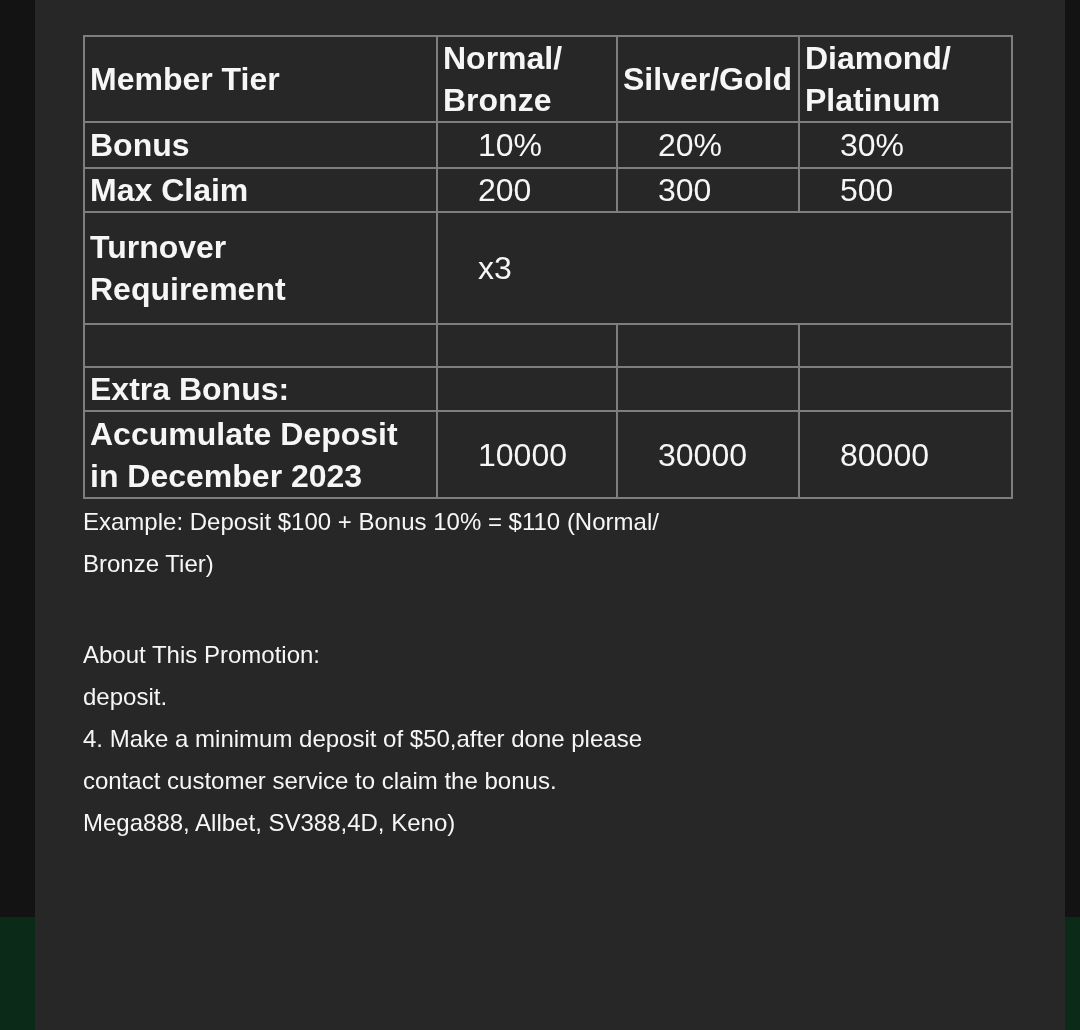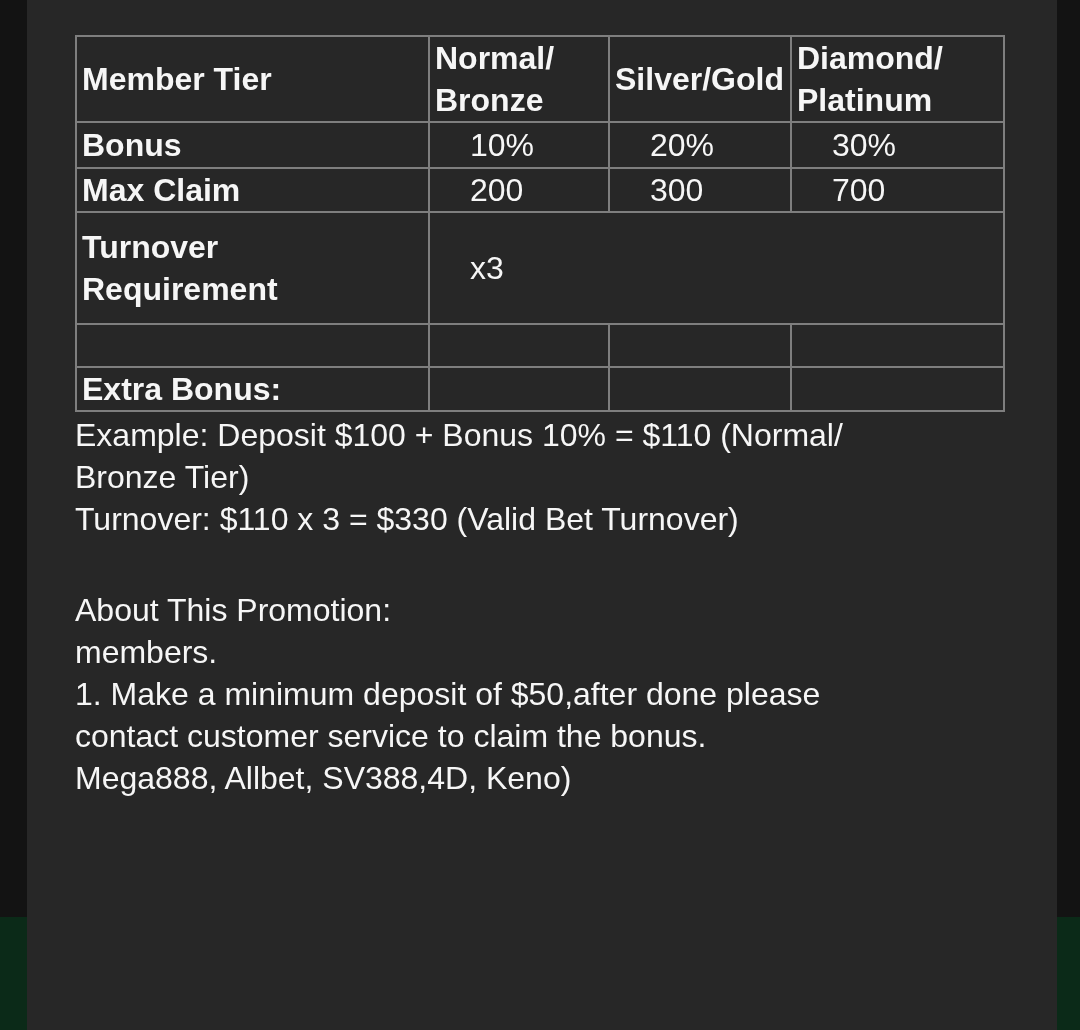--- a/index.html
+++ b/index.html
@@ -26,7 +26,7 @@
   }
   .panel {
     position: absolute;
-    left: 27px;
+    left: 35px;
     top: 0;
     width: 1030px;
     height: 1030px;

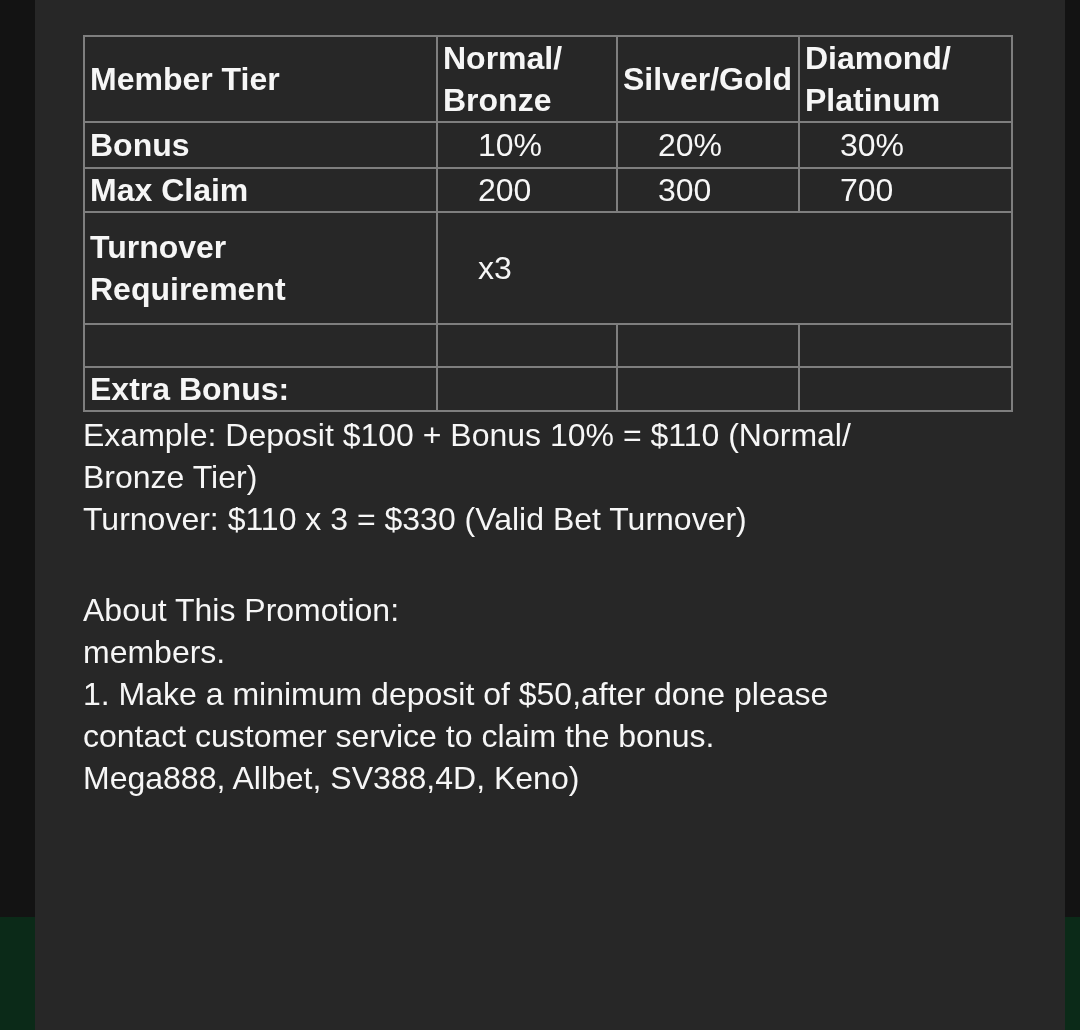--- a/index.html
+++ b/index.html
@@ -111,7 +111,7 @@
         <th>Max Claim</th>
         <td>200</td>
         <td>300</td>
-        <td>700</td>
+        <td>500</td>
       </tr>
       <tr class="rh-double">
         <th>Turnover

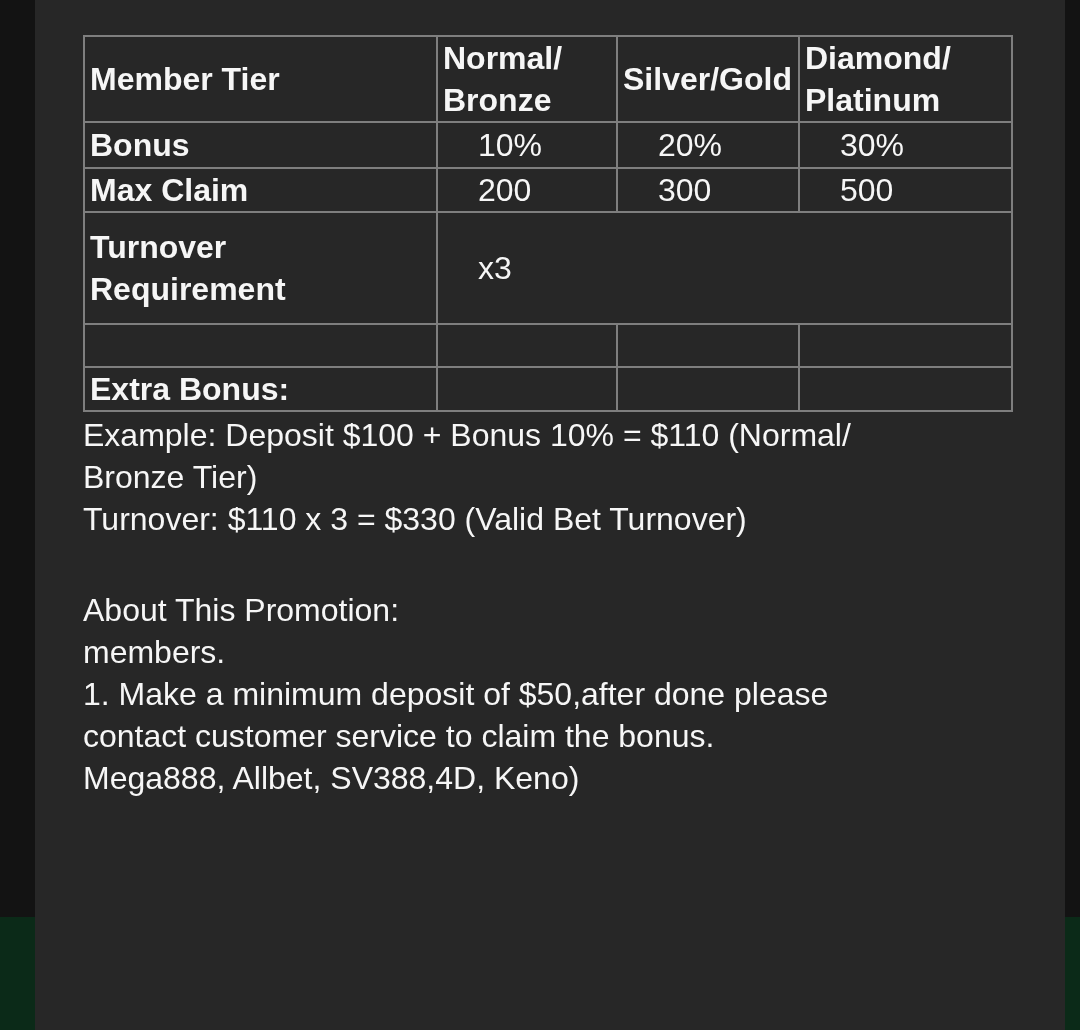--- a/index.html
+++ b/index.html
@@ -130,6 +130,13 @@
         <td></td>
         <td></td>
       </tr>
+      <tr class="rh-double2">
+        <th>Accumulate Deposit
+in December 2023</th>
+        <td>10000</td>
+        <td>30000</td>
+        <td>80000</td>
+      </tr>
     </tbody>
   </table>
 

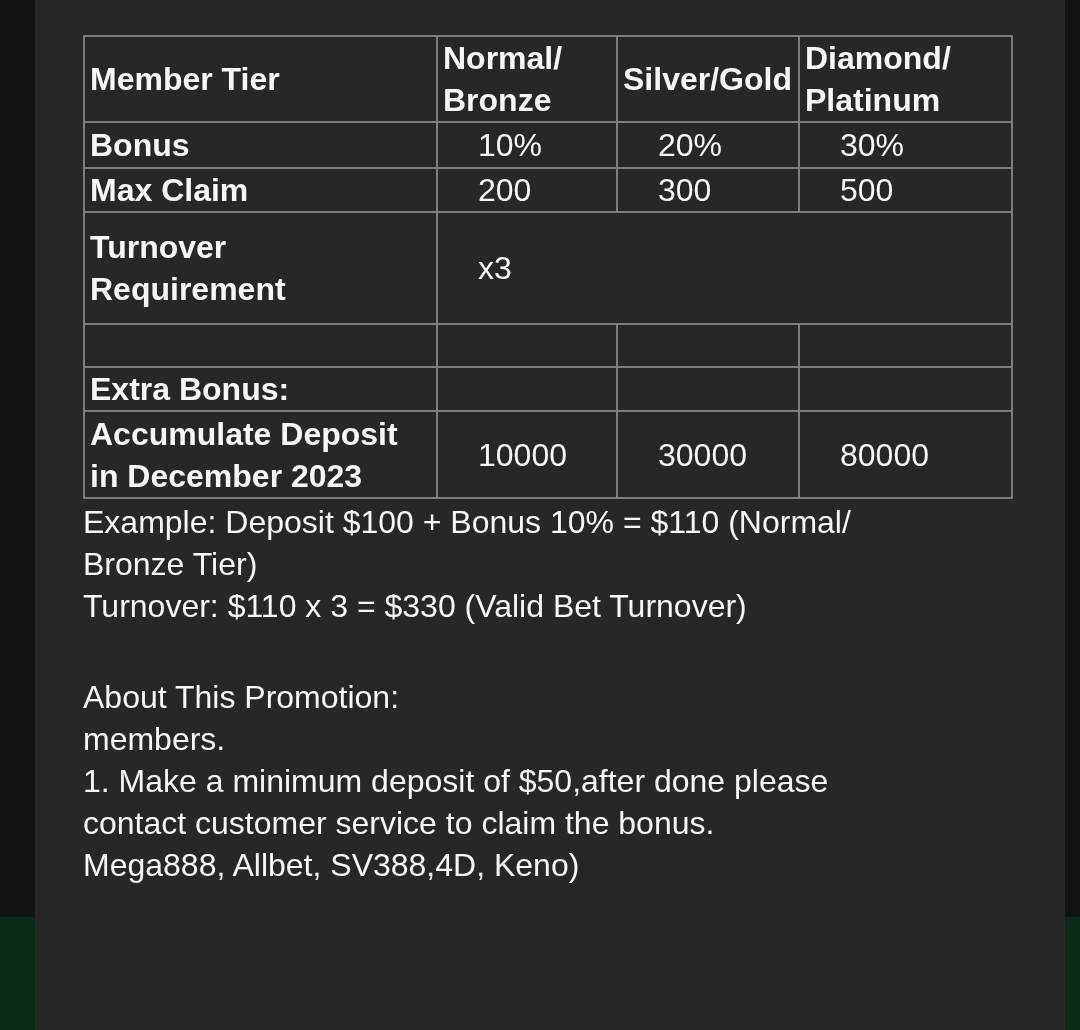--- a/index.html
+++ b/index.html
@@ -69,7 +69,7 @@
     width: 928px;
   }
   .line {
-    font-size: 32px;
+    font-size: 24px;
     line-height: 42px;
     height: 42px;
     font-weight: 400;

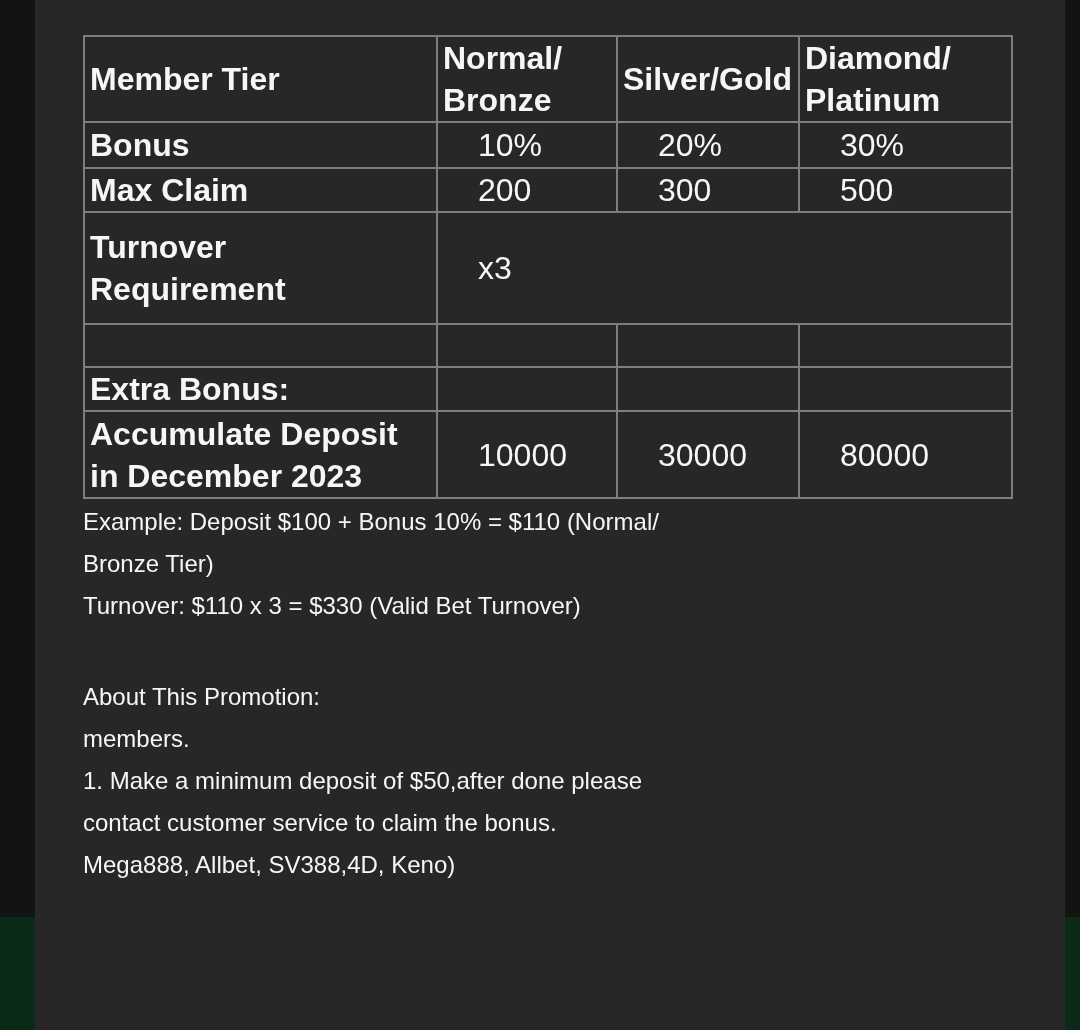--- a/index.html
+++ b/index.html
@@ -143,7 +143,6 @@
   <div class="textblock">
     <div class="line">Example: Deposit $100 + Bonus 10% = $110 (Normal/</div>
     <div class="line">Bronze Tier)</div>
-    <div class="line">Turnover: $110 x 3 = $330 (Valid Bet Turnover)</div>
     <div class="line spacer"></div>
     <div class="line bold">About This Promotion:</div>
     <div class="line">members.</div>

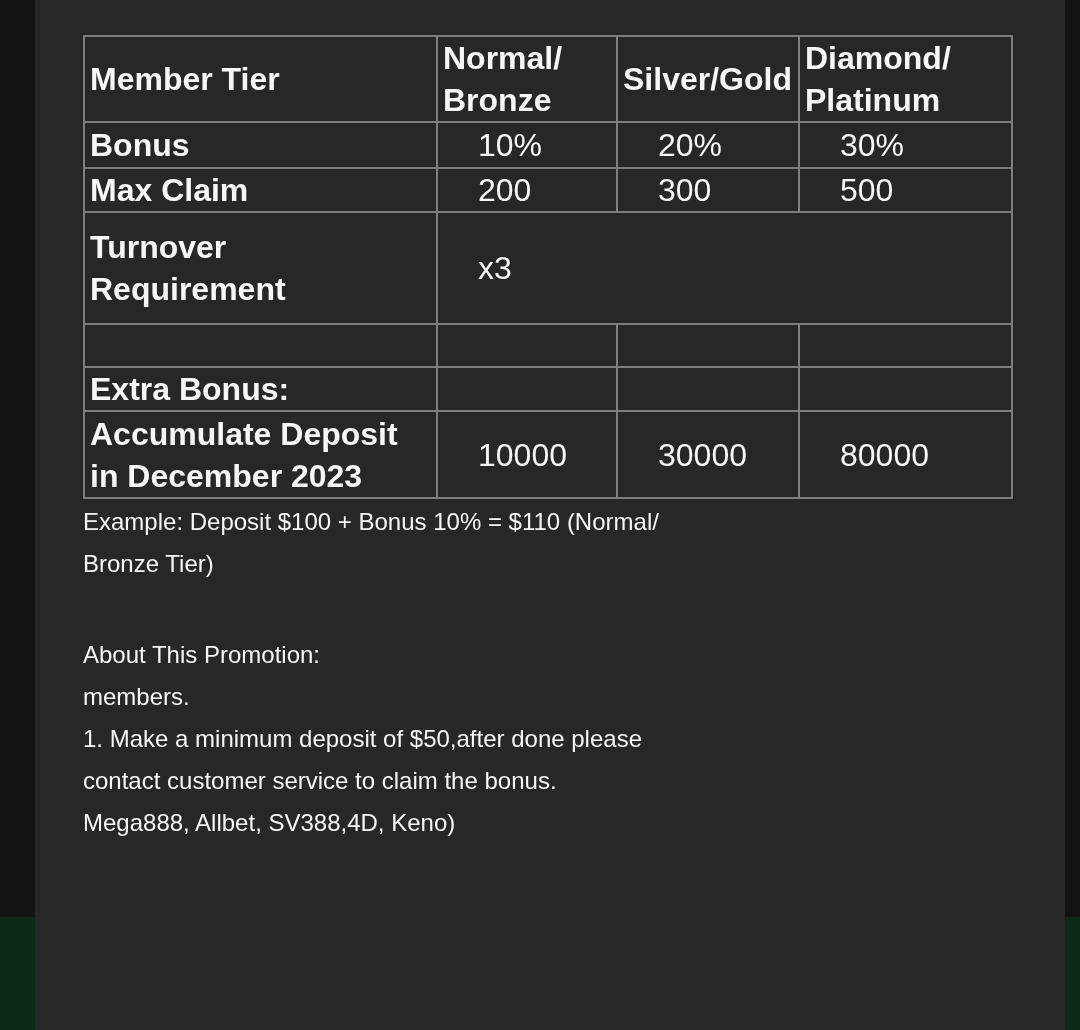--- a/index.html
+++ b/index.html
@@ -145,7 +145,7 @@
     <div class="line">Bronze Tier)</div>
     <div class="line spacer"></div>
     <div class="line bold">About This Promotion:</div>
-    <div class="line">members.</div>
+    <div class="line">deposit.</div>
     <div class="line">1. Make a minimum deposit of $50,after done please</div>
     <div class="line">contact customer service to claim the bonus.</div>
     <div class="line">Mega888, Allbet, SV388,4D, Keno)</div>

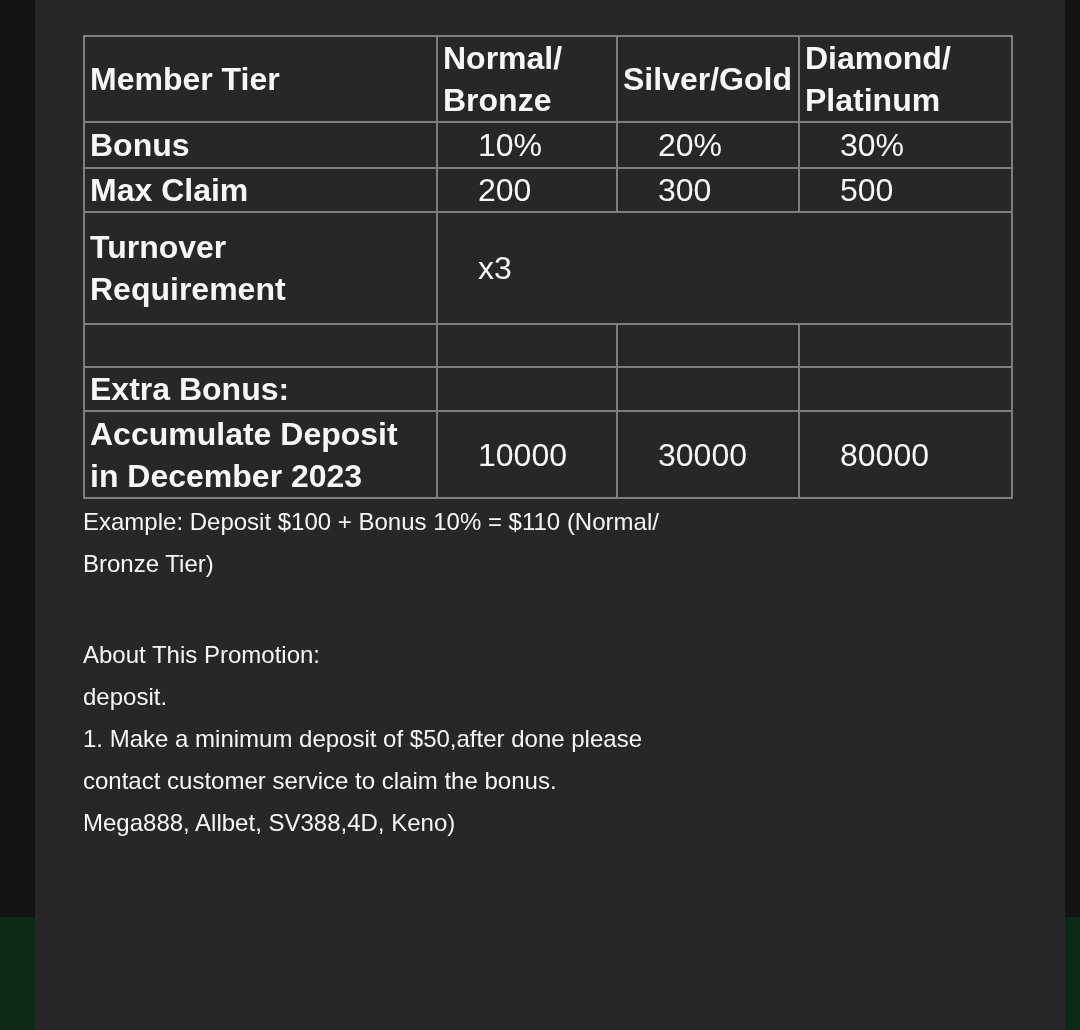--- a/index.html
+++ b/index.html
@@ -146,7 +146,7 @@
     <div class="line spacer"></div>
     <div class="line bold">About This Promotion:</div>
     <div class="line">deposit.</div>
-    <div class="line">1. Make a minimum deposit of $50,after done please</div>
+    <div class="line">4. Make a minimum deposit of $50,after done please</div>
     <div class="line">contact customer service to claim the bonus.</div>
     <div class="line">Mega888, Allbet, SV388,4D, Keno)</div>
   </div>

